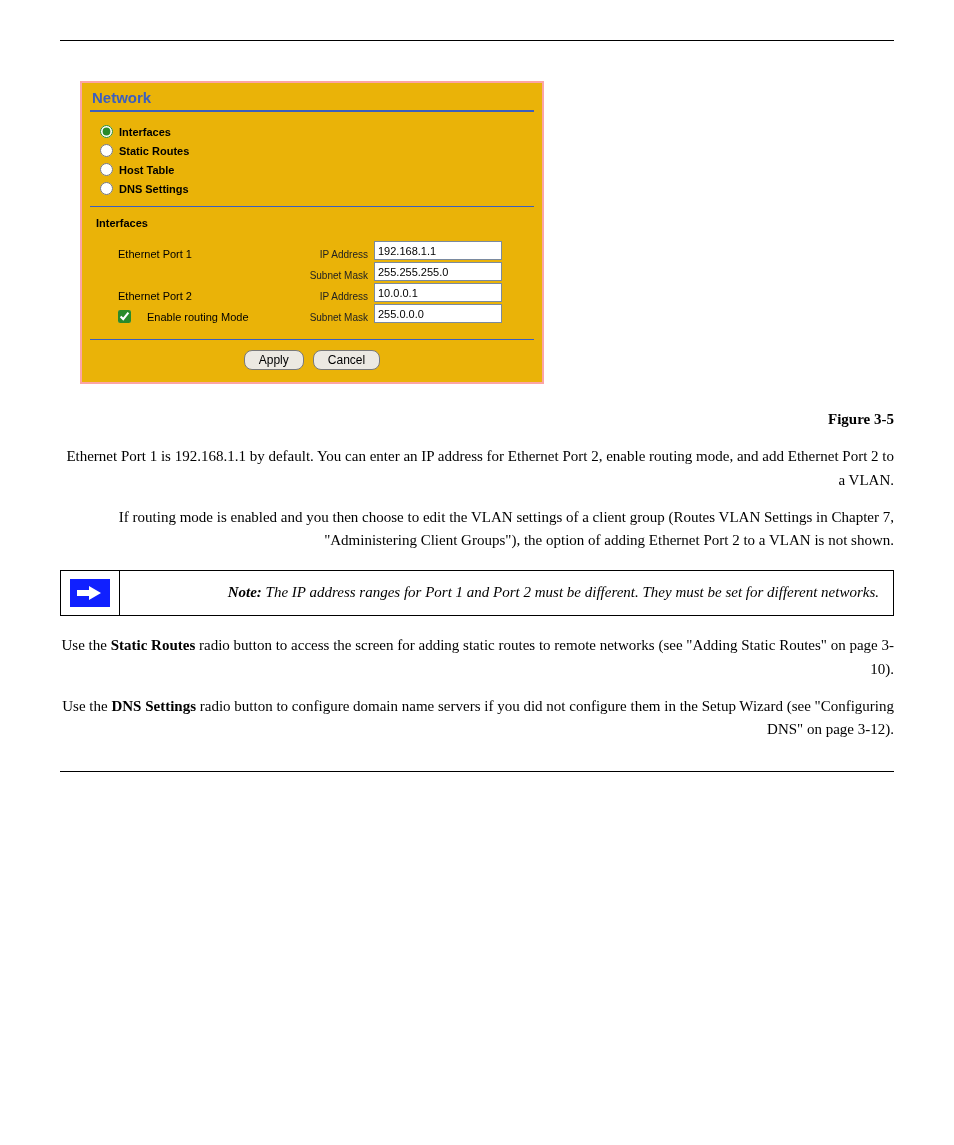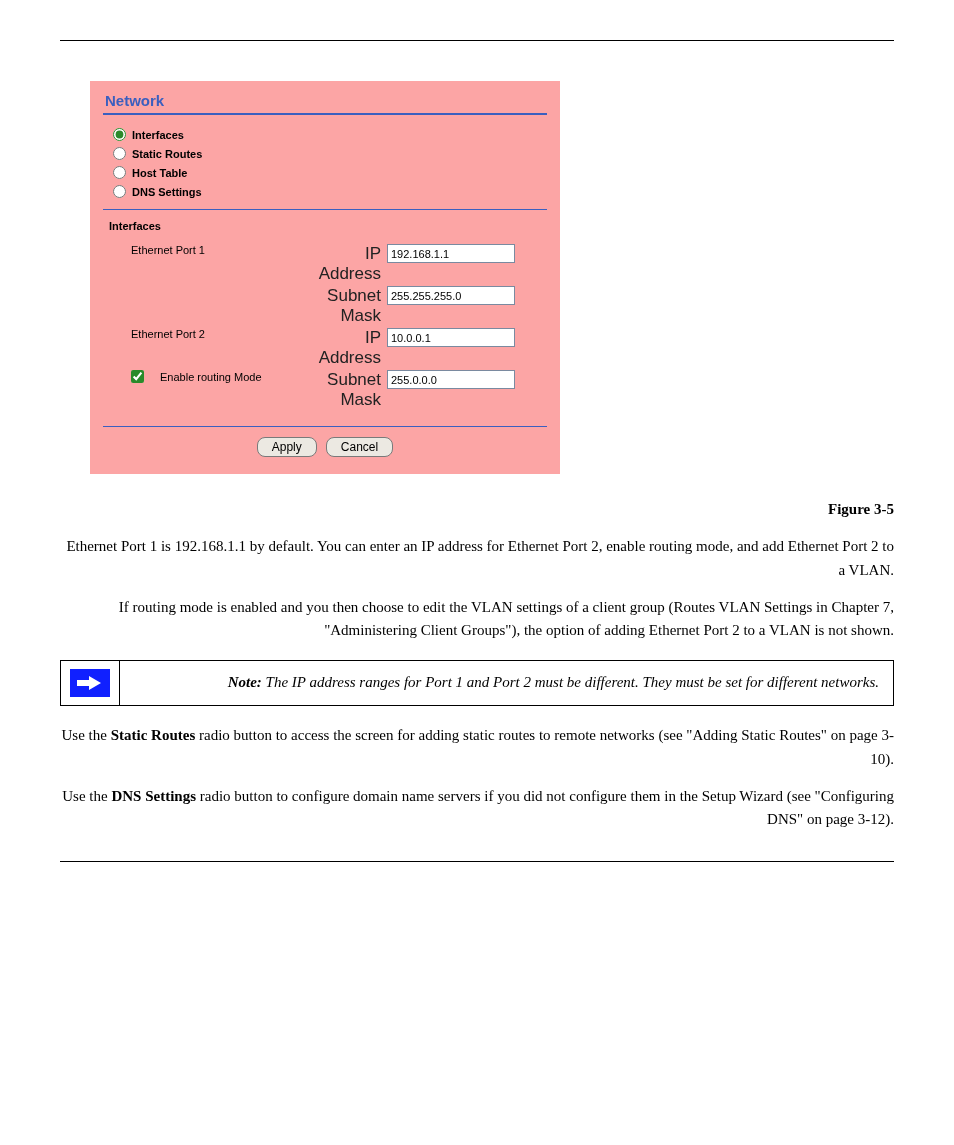--- a/index.html
+++ b/index.html
@@ -27,10 +27,10 @@
 
   
   .panel {
-    margin-left: 30px;
+    margin-left: 20px;
     width: 460px;
-    border: 5px solid #fca5a5;
-    background: #fca5a5;
+    border: 2px solid #fca5a5;
+    background: #eab308;
     font-family: Arial, Helvetica, sans-serif;
     font-size: 11px;
   }

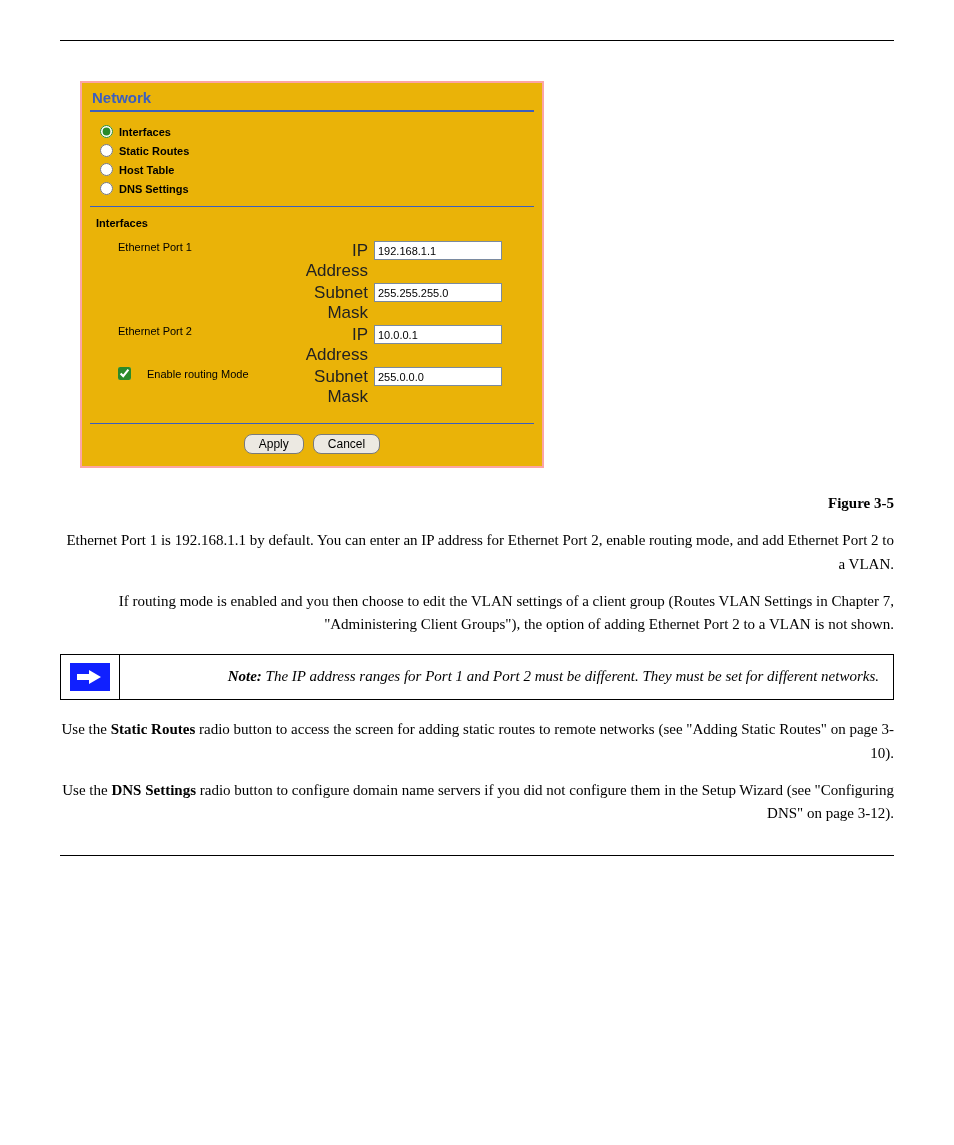--- a/index.html
+++ b/index.html
@@ -78,7 +78,7 @@
   }
   .form-row {
     display: flex;
-    align-items: flex-start;
+    align-items: flex-end;
     margin: 2px 0;
     font-size: 11px;
   }

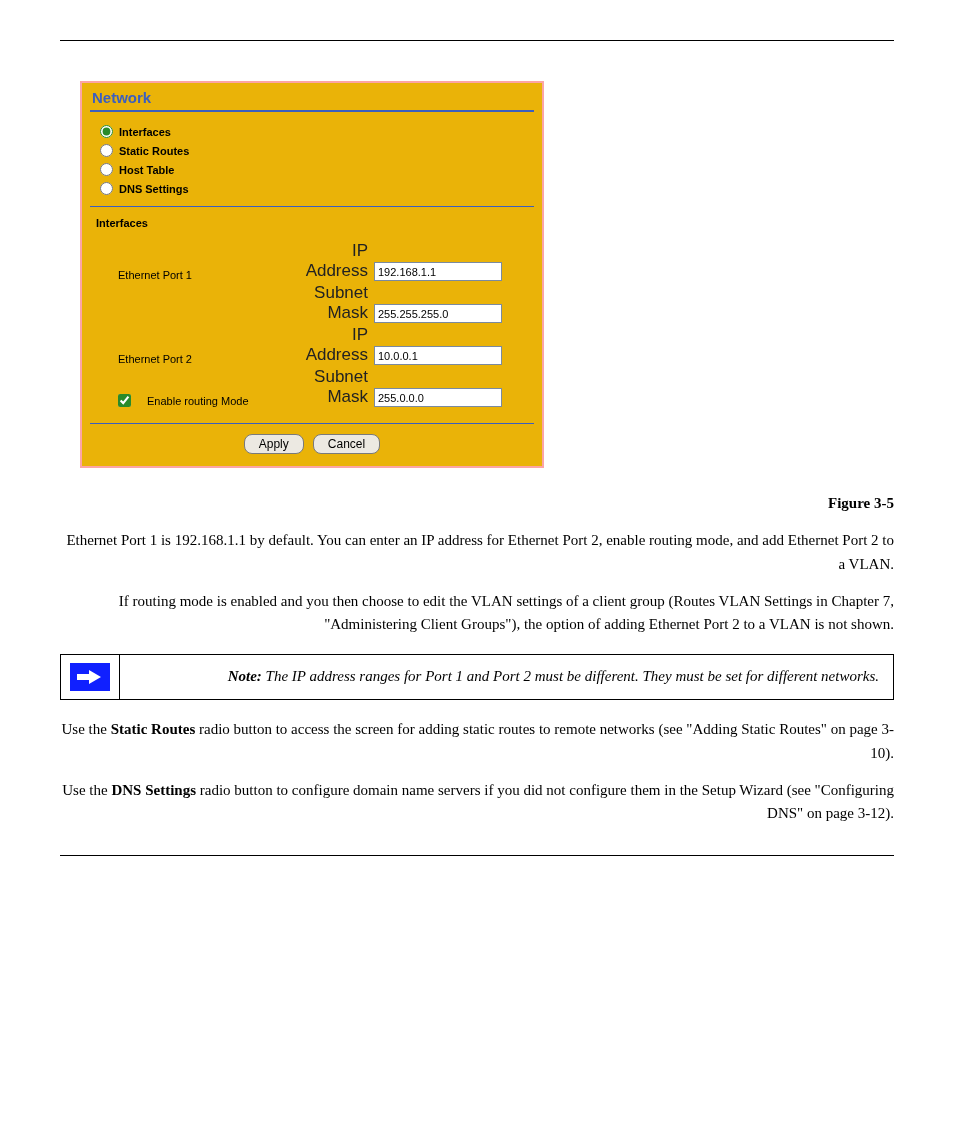--- a/index.html
+++ b/index.html
@@ -90,7 +90,7 @@
     width: 80px;
     text-align: right;
     padding-right: 6px;
-    font-size: 17px;
+    font-size: 10px;
     color: #222;
   }
   .col-input input[type="text"] {

